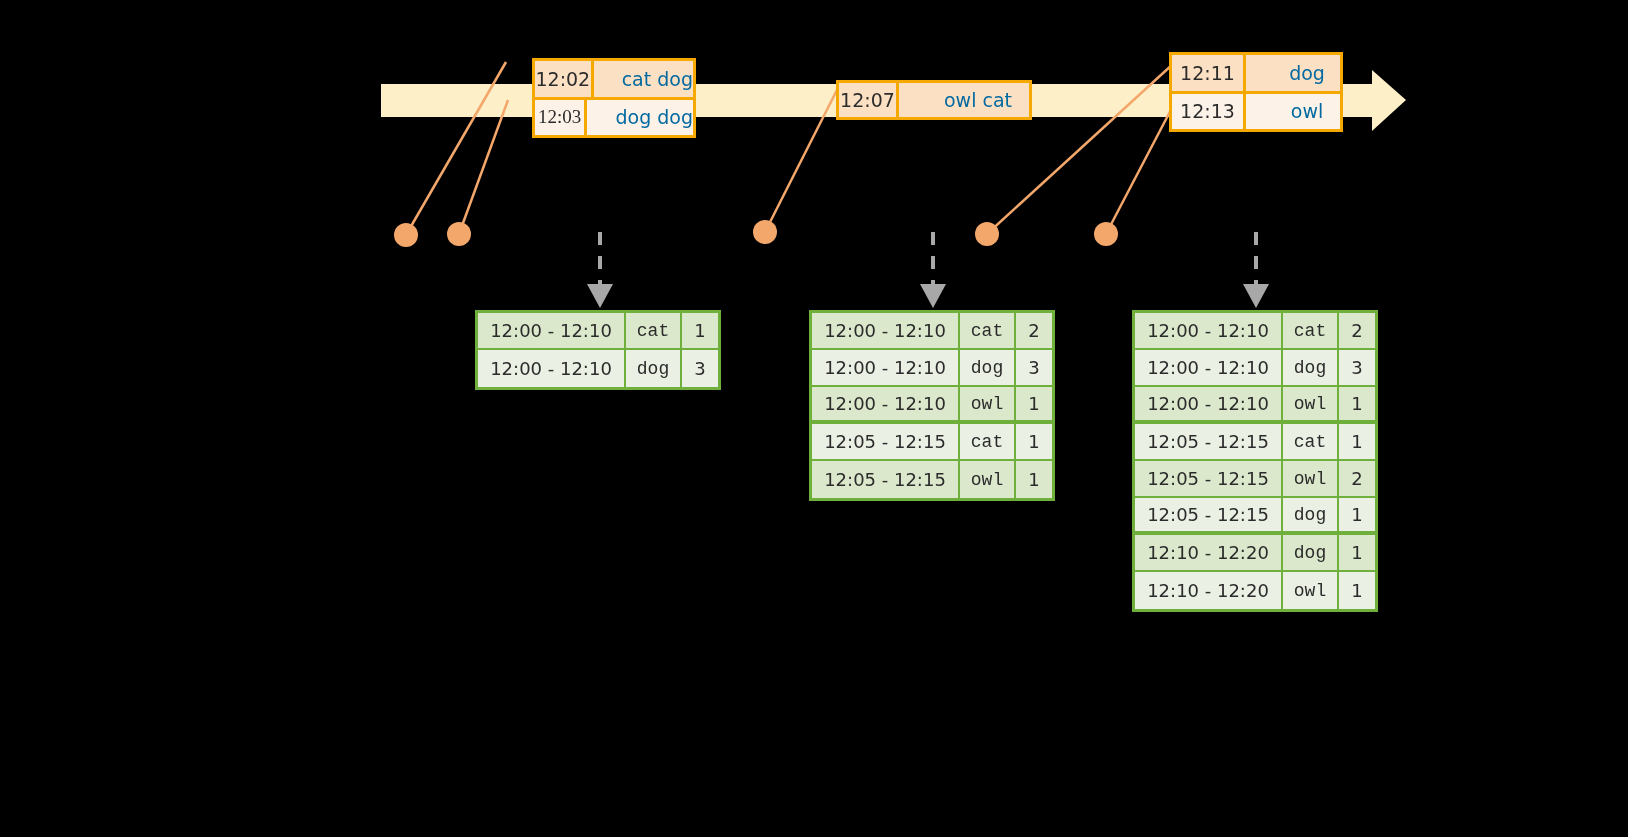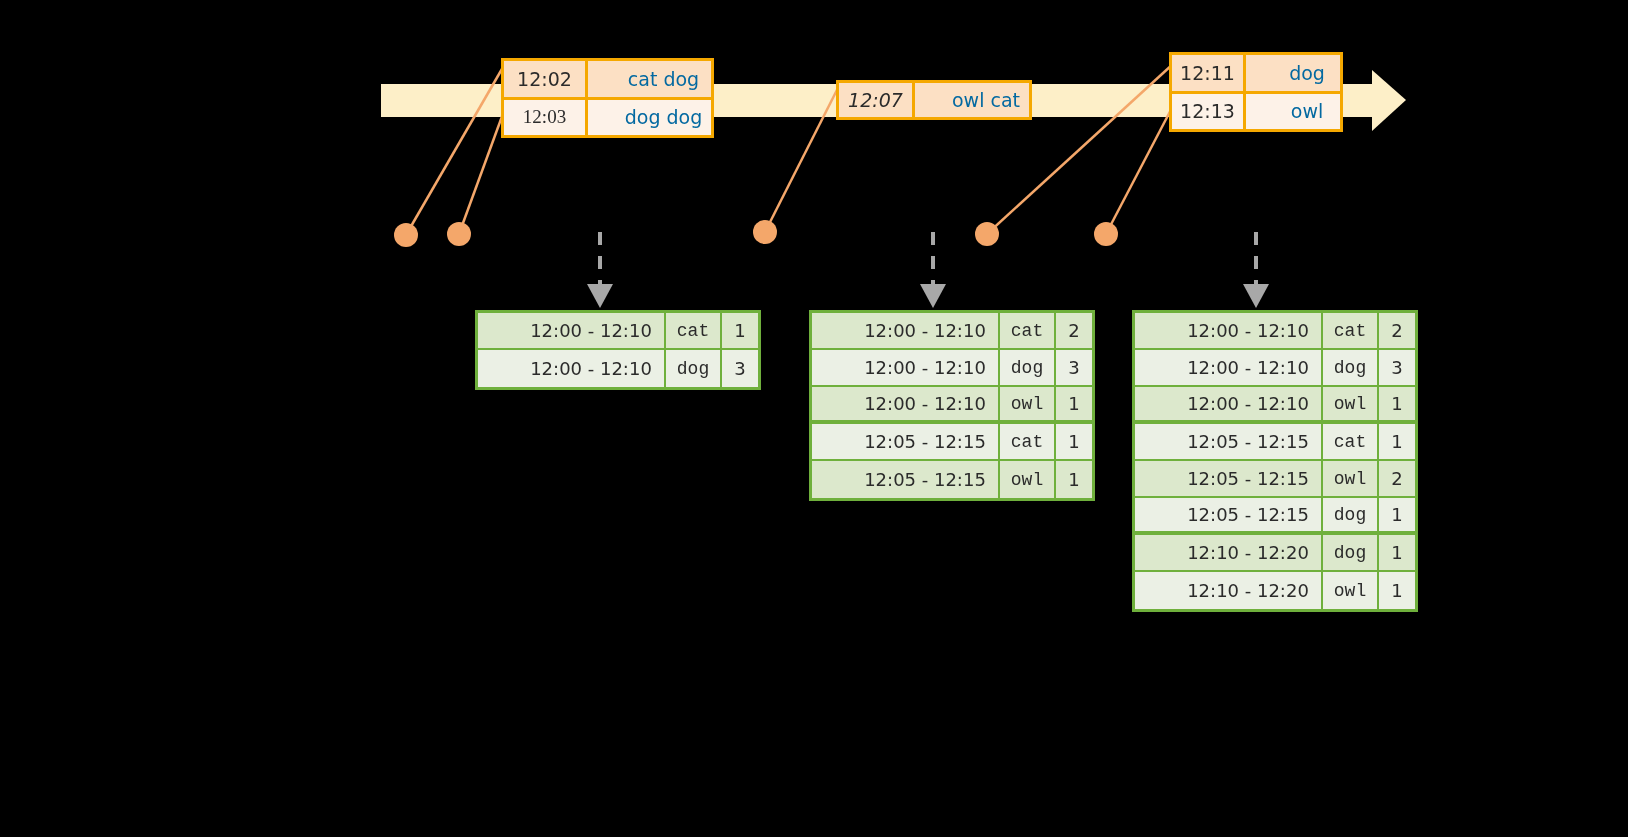--- a/index.html
+++ b/index.html
@@ -138,7 +138,7 @@
   </svg>
 
   <div id="event-boxes">
-      <div class="event-box" style="left: 501px; top: 58px; width: 213px; height: 80px;">
+      <div class="event-box" style="left: 532px; top: 58px; width: 164px; height: 80px;">
         <div class="event-row shade-dark">
           <div class="event-time" style="width: 84px;">12:02</div>
           <div class="event-words">cat dog</div>

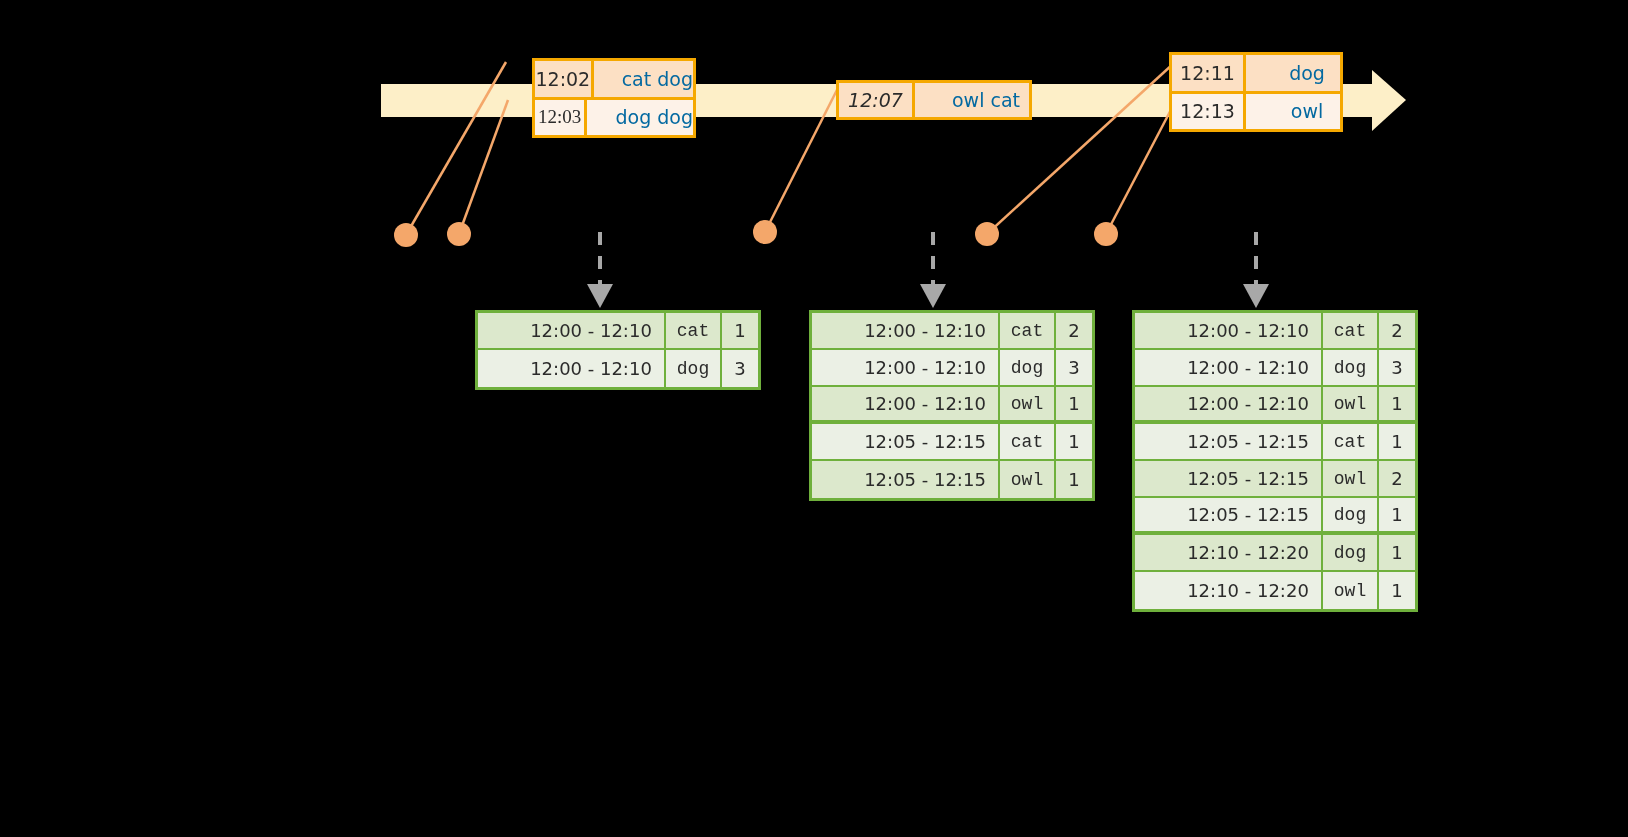--- a/index.html
+++ b/index.html
@@ -150,7 +150,7 @@
       </div>
       <div class="event-box" style="left: 836px; top: 80px; width: 196px; height: 40px;">
         <div class="event-row shade-dark">
-          <div class="event-time" style="width: 76px; font-style: italic;">12:07</div>
+          <div class="event-time" style="width: 60px;">12:07</div>
           <div class="event-words">owl cat</div>
         </div>
       </div>

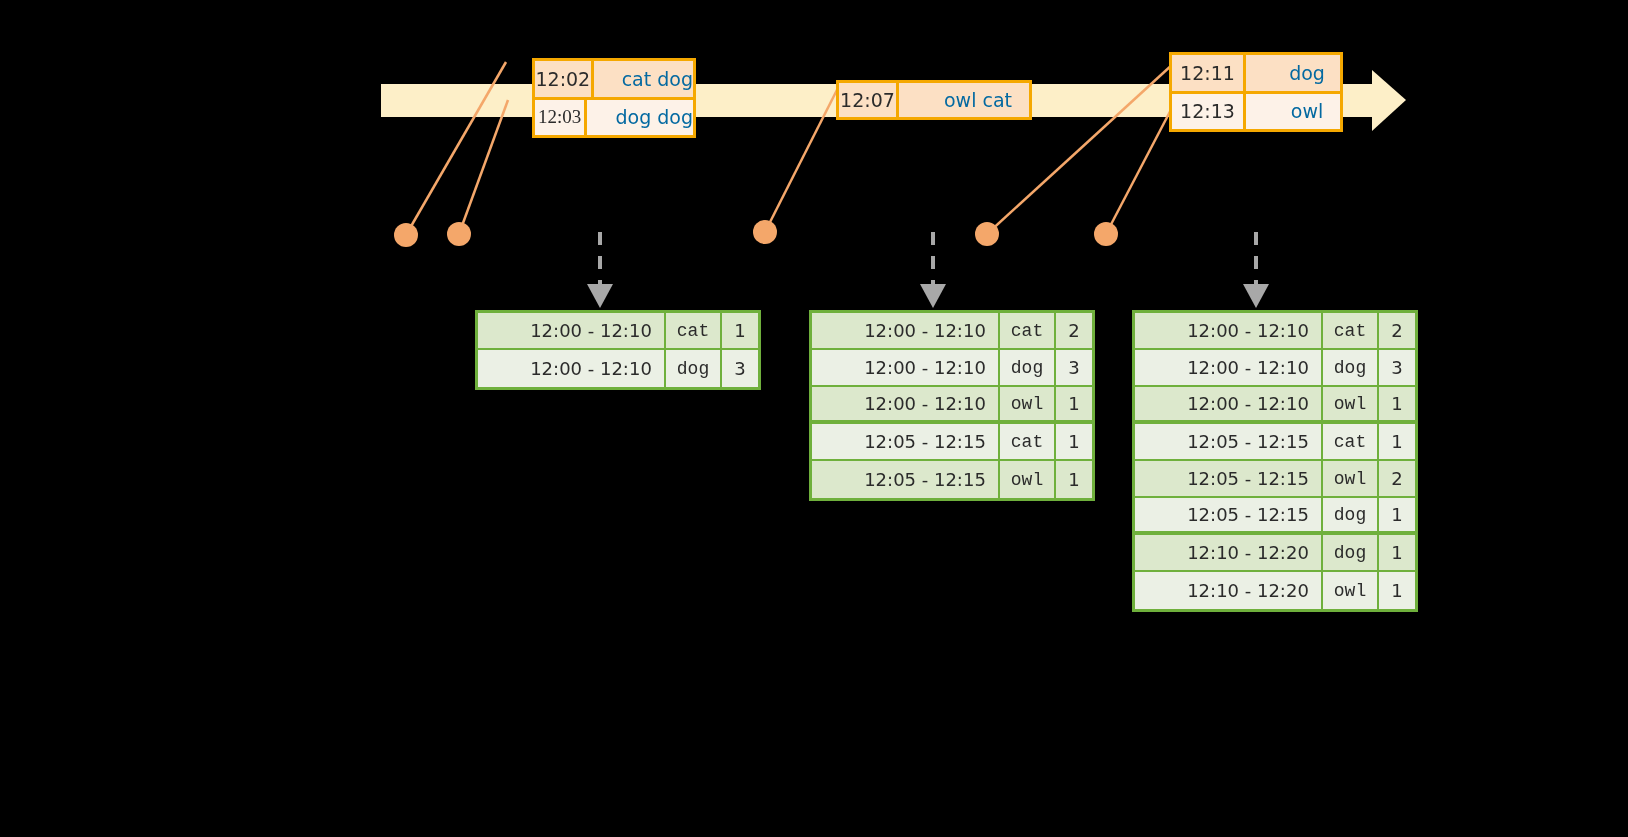--- a/index.html
+++ b/index.html
@@ -82,7 +82,6 @@
     height: 37px;
     box-sizing: border-box;
     border-bottom: 2px solid #6FB03C;
-    padding-left: 40px;
   }
   .tbl-row:last-child { border-bottom: none; }
   .tbl-row.group-end { border-bottom: 4px solid #6FB03C; }

